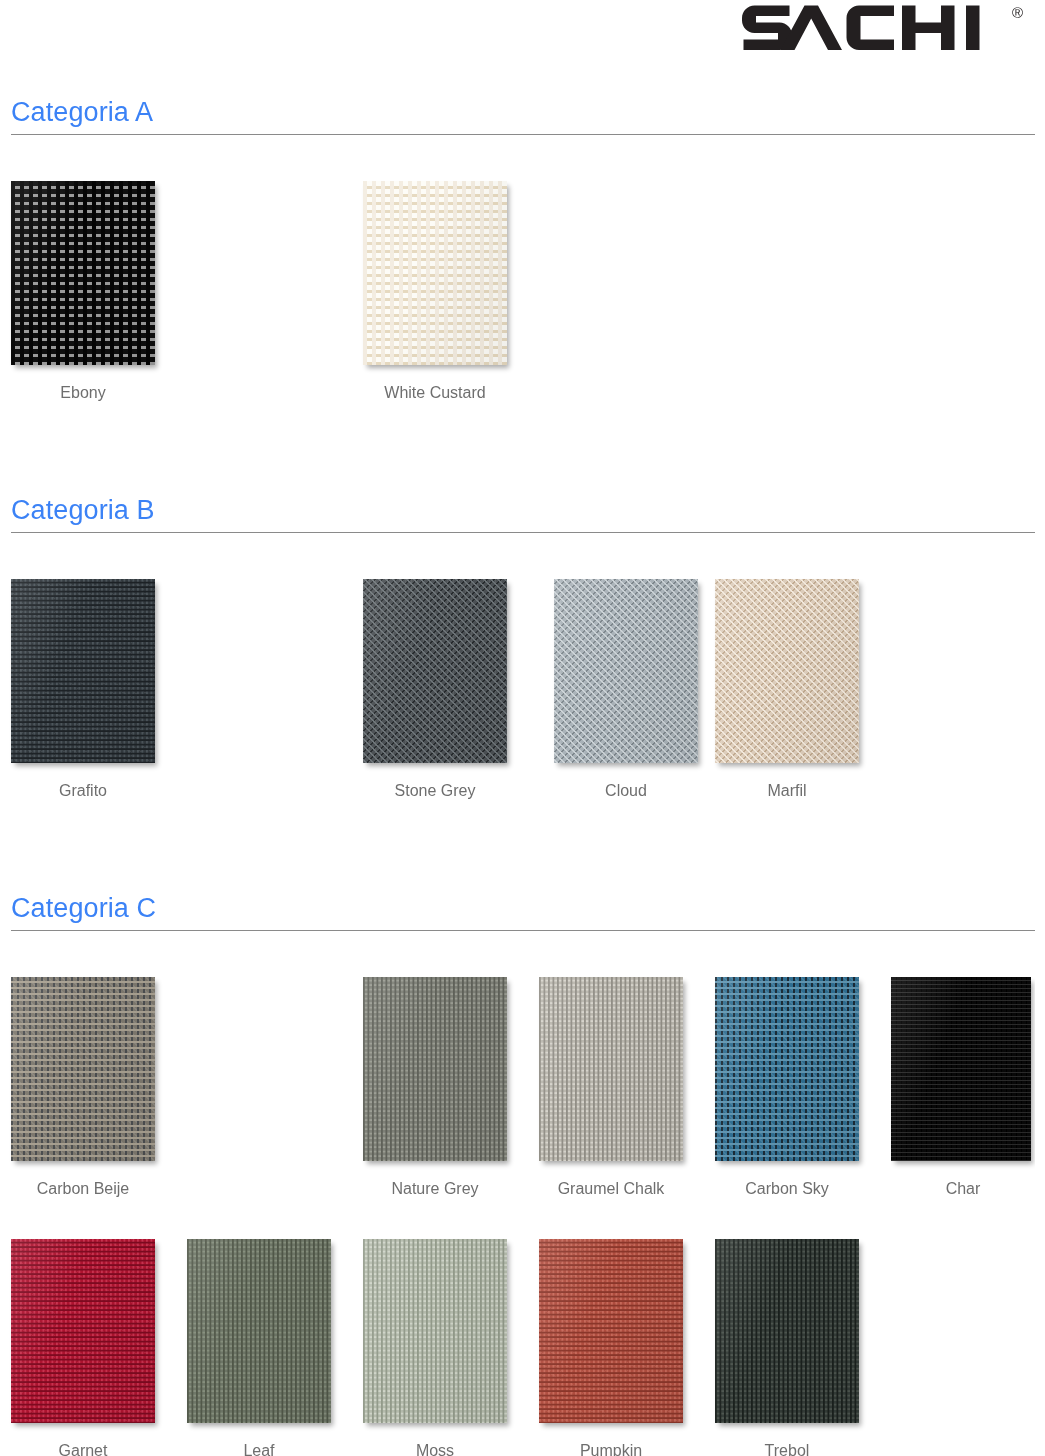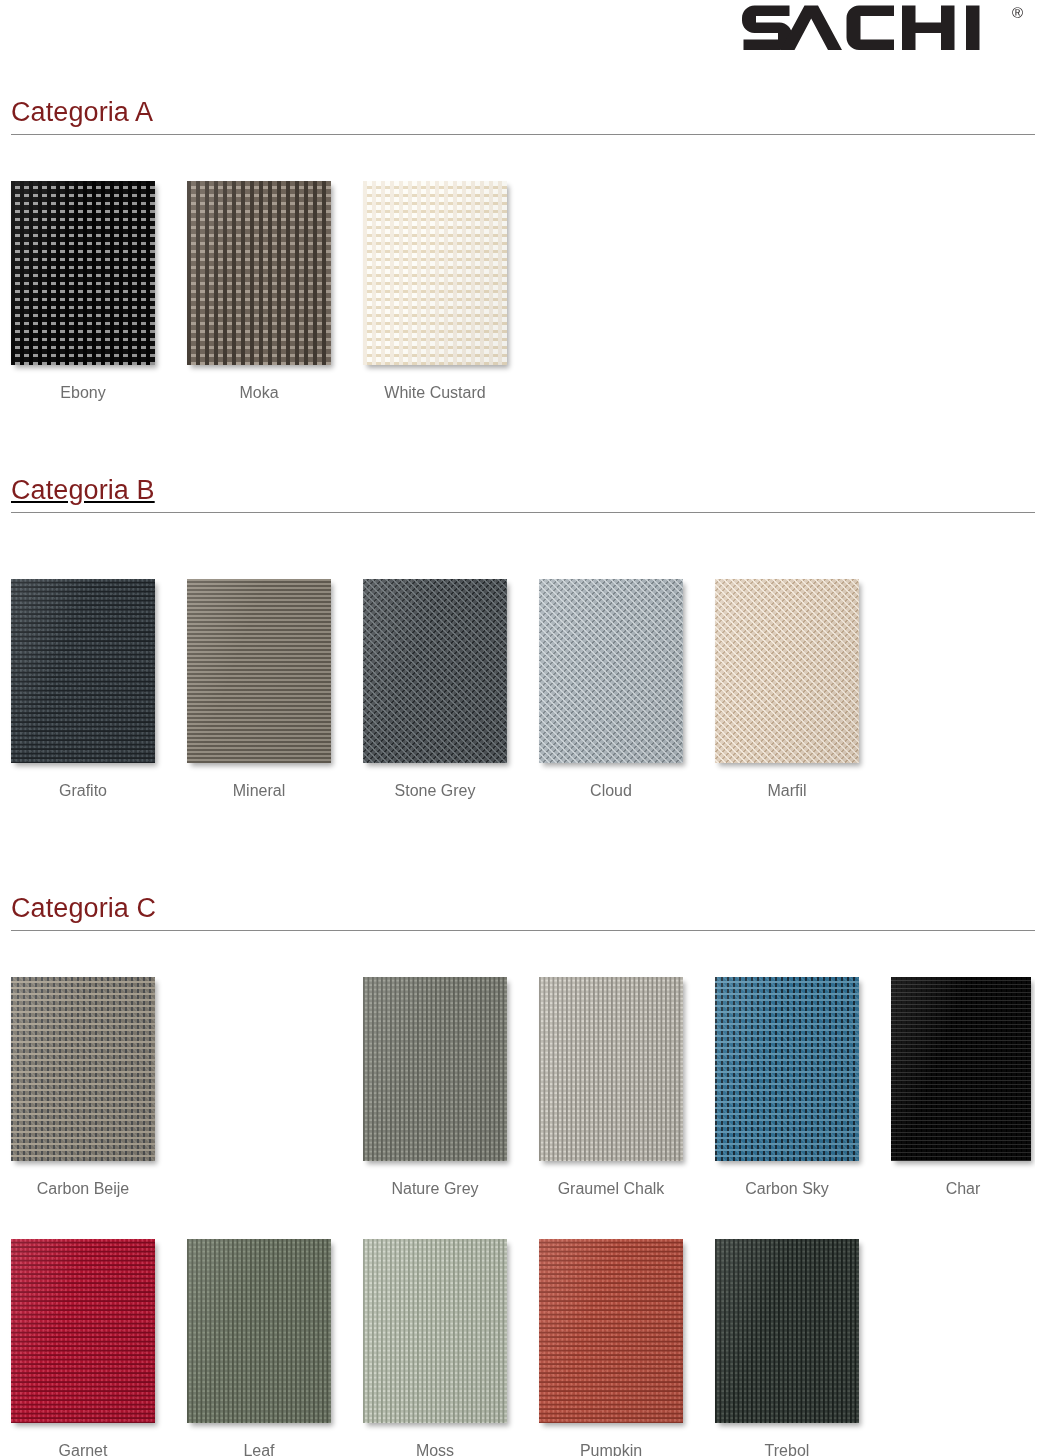--- a/index.html
+++ b/index.html
@@ -49,7 +49,7 @@
   .section-title {
     font-size: 27px;
     font-weight: 400;
-    color: #7f1d1d;
+    color: #3b82f6;
     letter-spacing: 0.1px;
     line-height: 32px;
     white-space: nowrap;

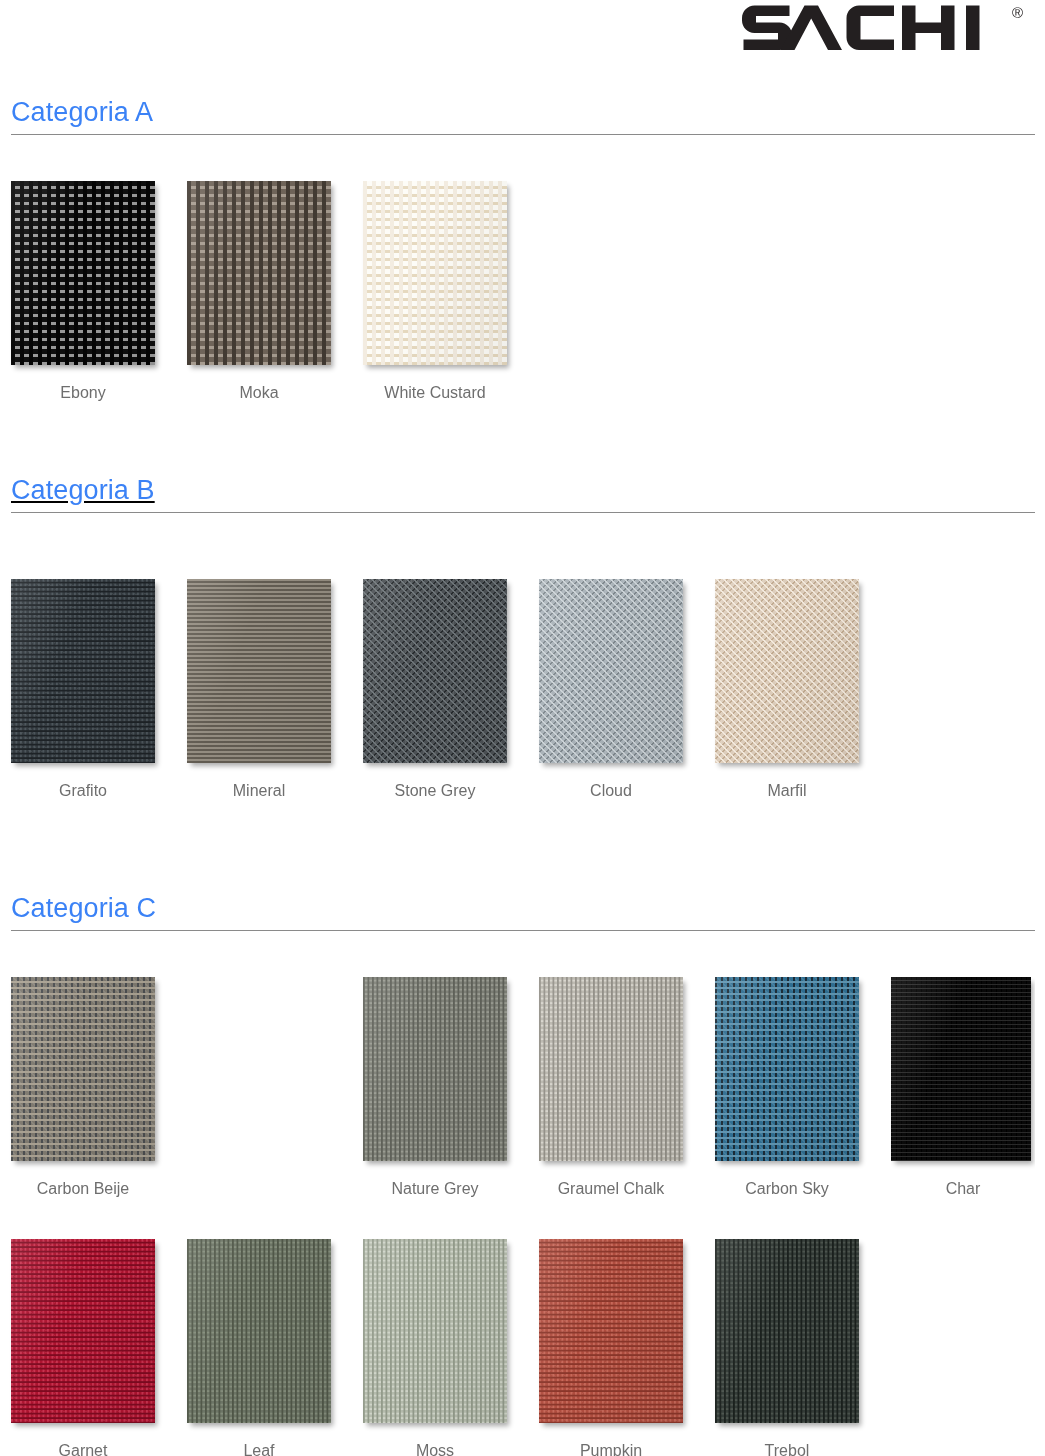--- a/index.html
+++ b/index.html
@@ -242,12 +242,6 @@
     </div>
     <div class="swatch-label">Ebony</div>
   </div>
-  <div class="swatch-cell" style="left:187px;">
-    <div class="swatch tex-mesh" style="--base:#6f6459; --warp:#433b33; --weft:#a79c90;">
-      <span class="sheen"></span>
-    </div>
-    <div class="swatch-label">Moka</div>
-  </div>
   <div class="swatch-cell" style="left:363px;">
     <div class="swatch tex-mesh" style="--base:#fdfcf7; --warp:#f3ece0; --weft:#e6d9bf;">
       <span class="sheen"></span>

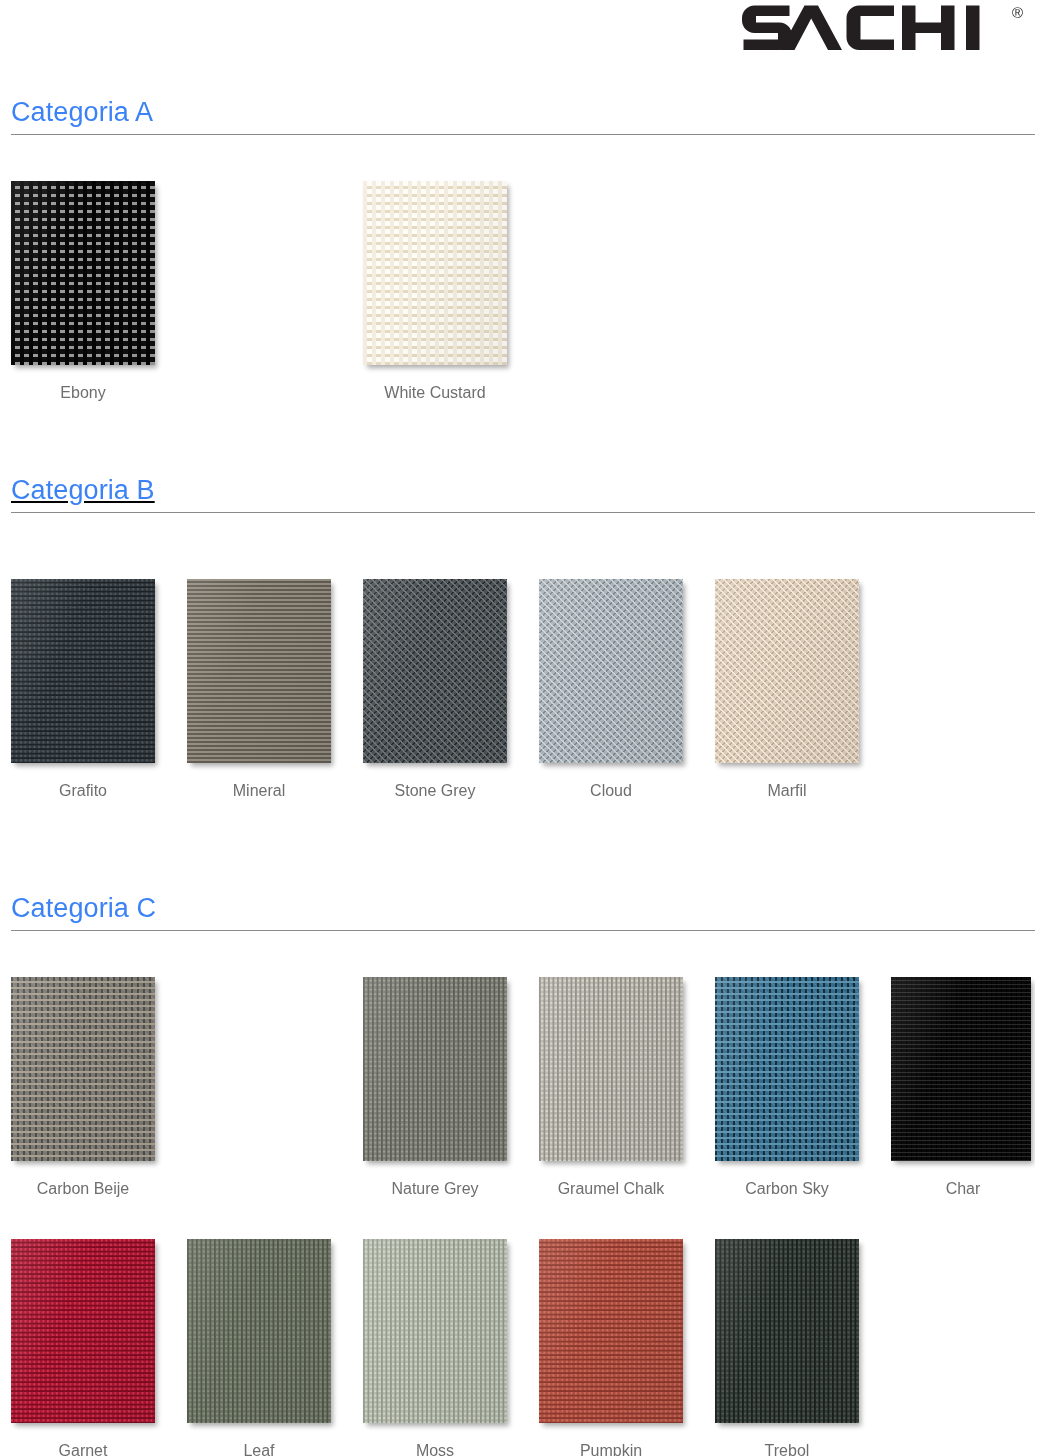--- a/index.html
+++ b/index.html
@@ -250,7 +250,7 @@
   </div>
 </div>
 
-<div class="section-head" style="top:474px;text-decoration:underline;">
+<div class="section-head" style="top:494px;">
   <div class="section-title">Categoria B</div>
   <div class="section-rule"></div>
 </div>

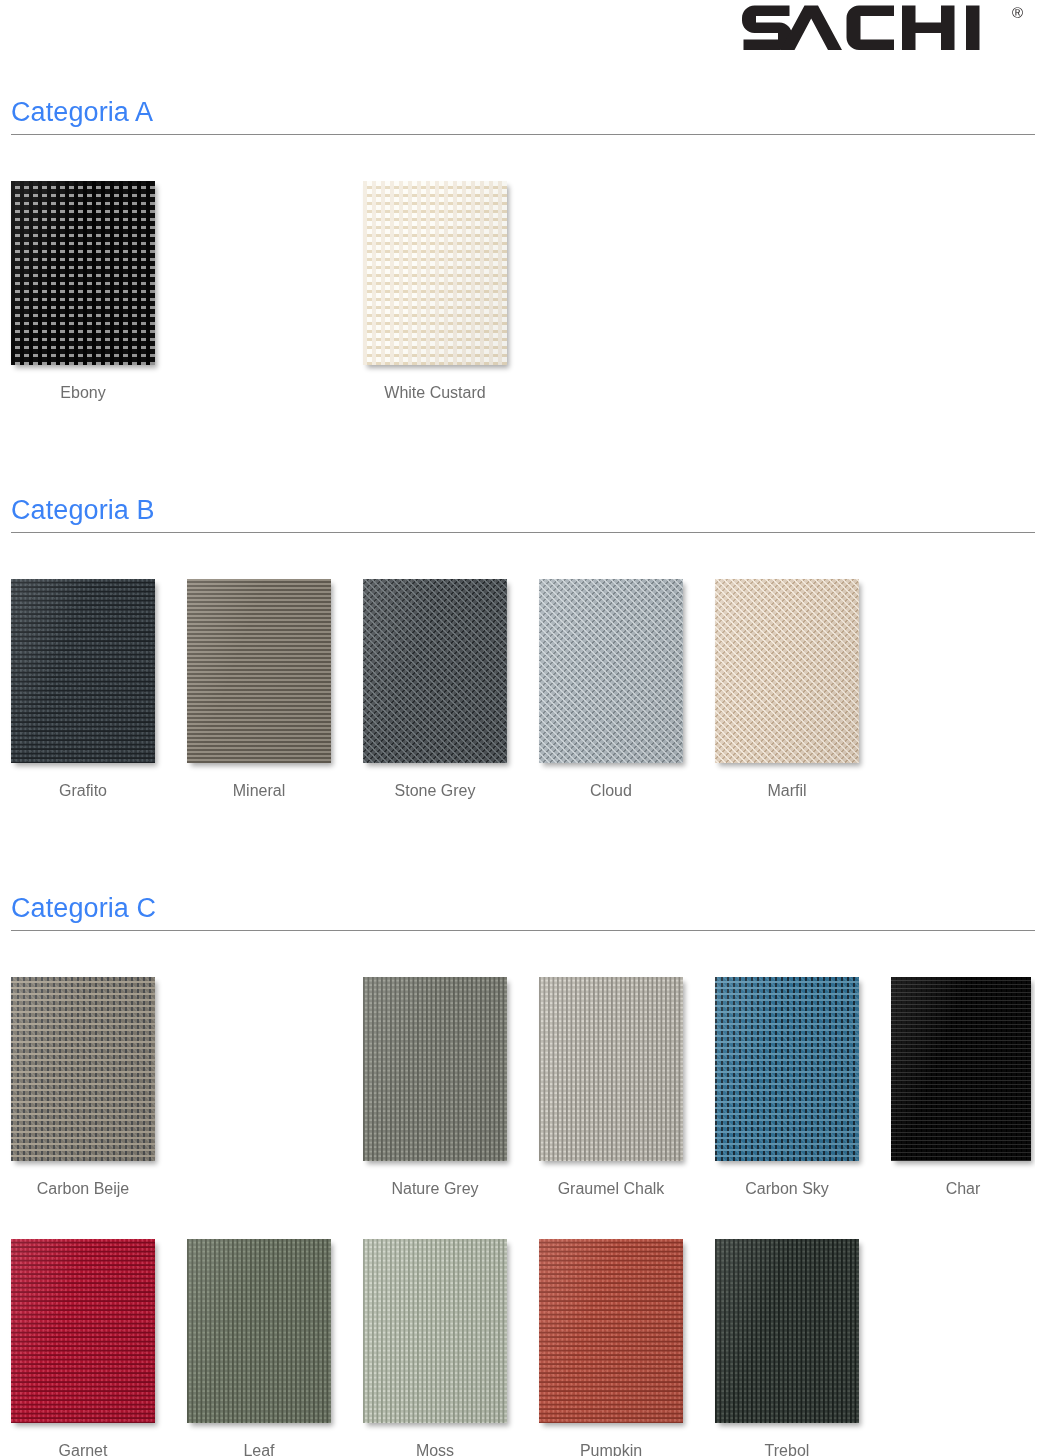--- a/index.html
+++ b/index.html
@@ -262,12 +262,6 @@
     </div>
     <div class="swatch-label">Grafito</div>
   </div>
-  <div class="swatch-cell" style="left:187px;">
-    <div class="swatch tex-rib" style="--base:#7d766a; --hi:#938c80; --lo:#615b51;">
-      <span class="sheen"></span>
-    </div>
-    <div class="swatch-label">Mineral</div>
-  </div>
   <div class="swatch-cell" style="left:363px;">
     <div class="swatch tex-basket" style="--base:#4c5155; --hi:#6d7478; --lo:#272b2e;">
       <span class="sheen"></span>

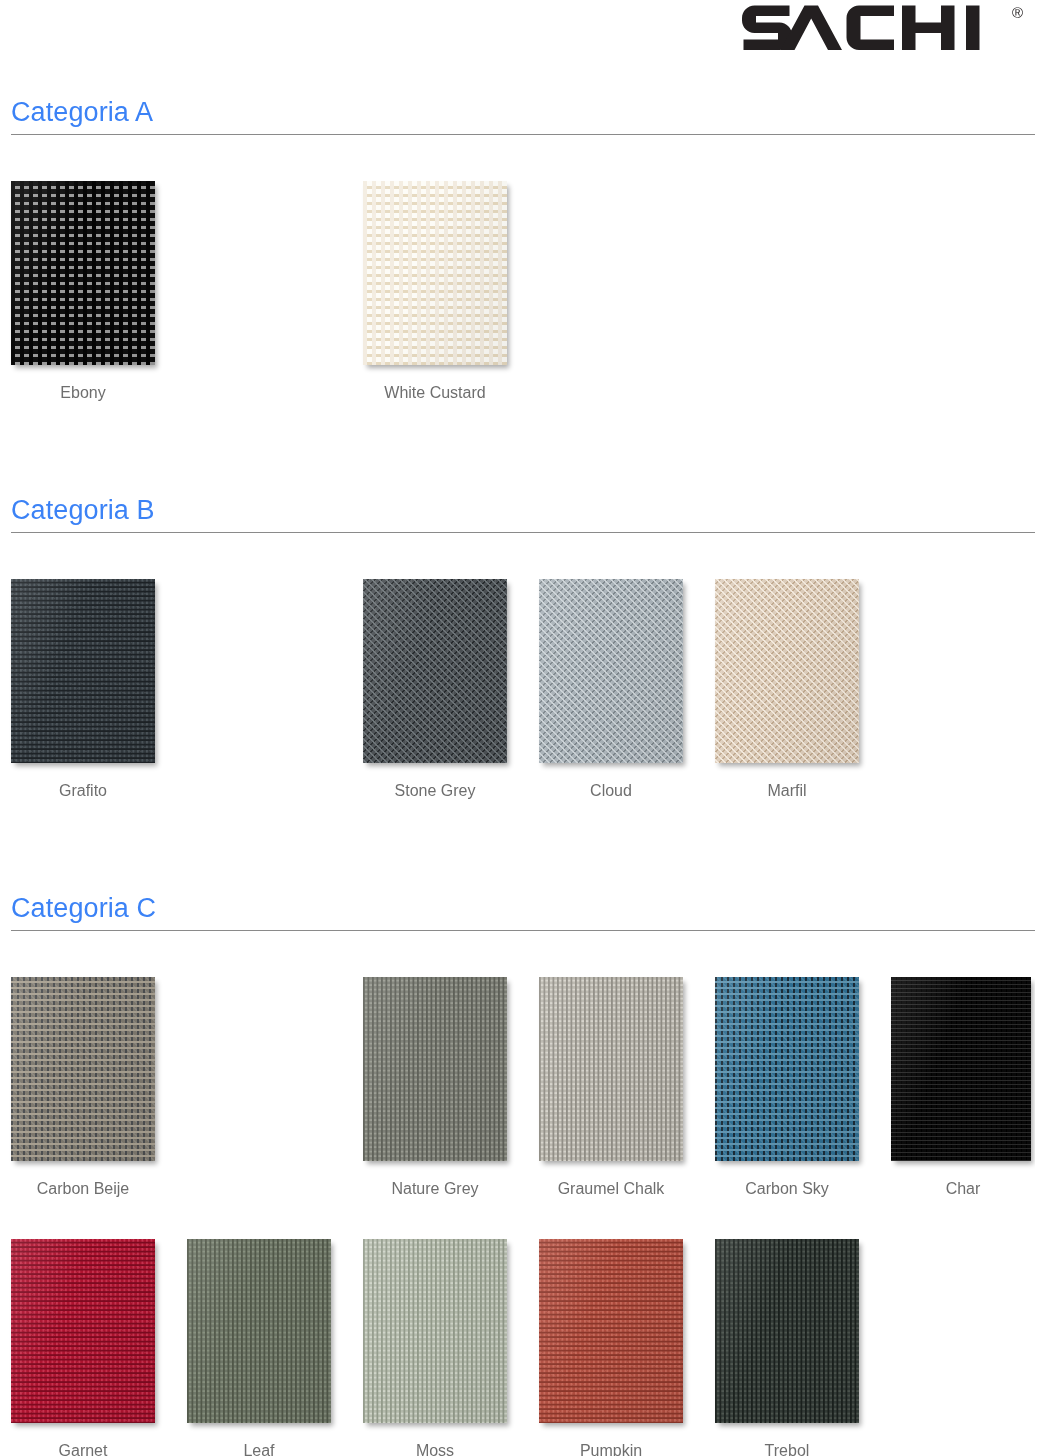--- a/index.html
+++ b/index.html
@@ -268,7 +268,7 @@
     </div>
     <div class="swatch-label">Stone Grey</div>
   </div>
-  <div class="swatch-cell" style="left:539px;">
+  <div class="swatch-cell" style="left:554px;">
     <div class="swatch tex-basket" style="--base:#a9b2b8; --hi:#cbd2d6; --lo:#7d868c;">
       <span class="sheen"></span>
     </div>

